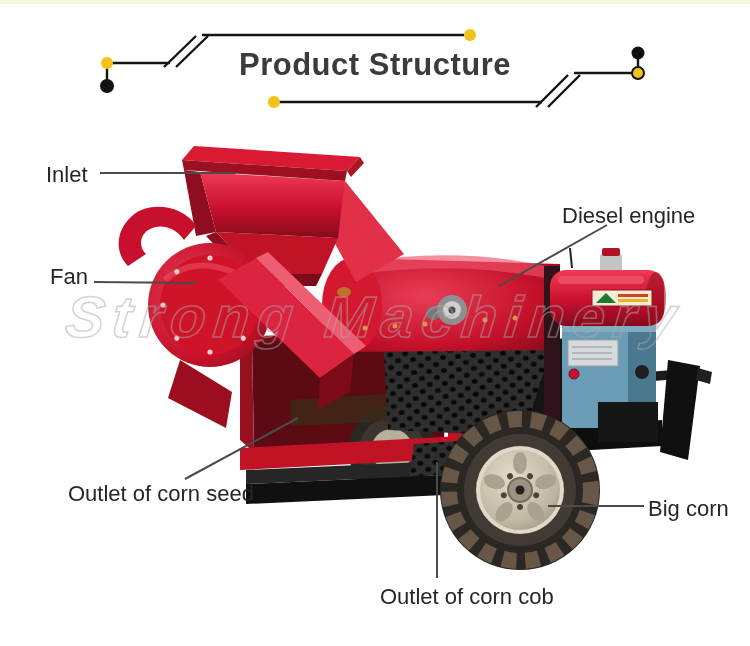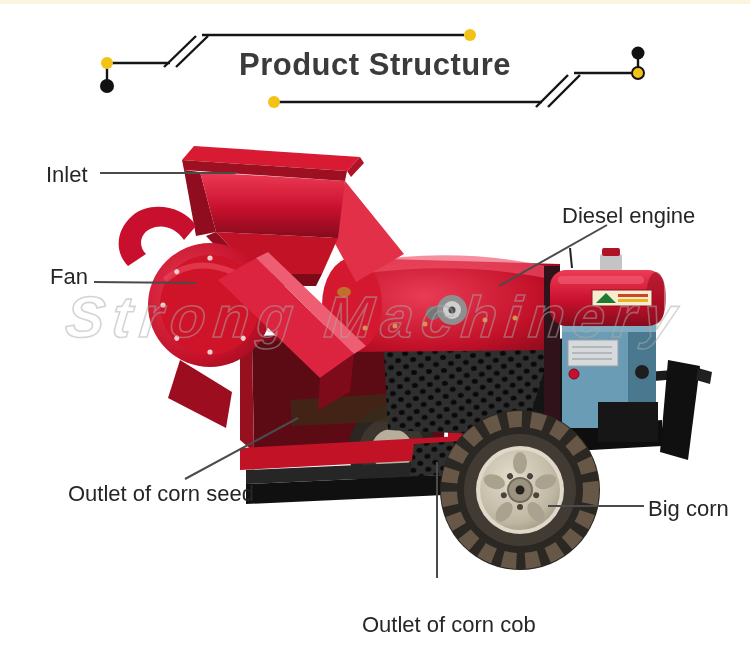--- a/index.html
+++ b/index.html
@@ -21,7 +21,7 @@
   .lbl-diesel{left:562px;top:203px;}
   .lbl-seed{left:68px;top:481px;}
   .lbl-tire{left:648px;top:496px;}
-  .lbl-cob{left:362px;top:584px;margin-top:28px;}
+  .lbl-cob{left:380px;top:584px;}
 </style>
 </head>
 <body>

